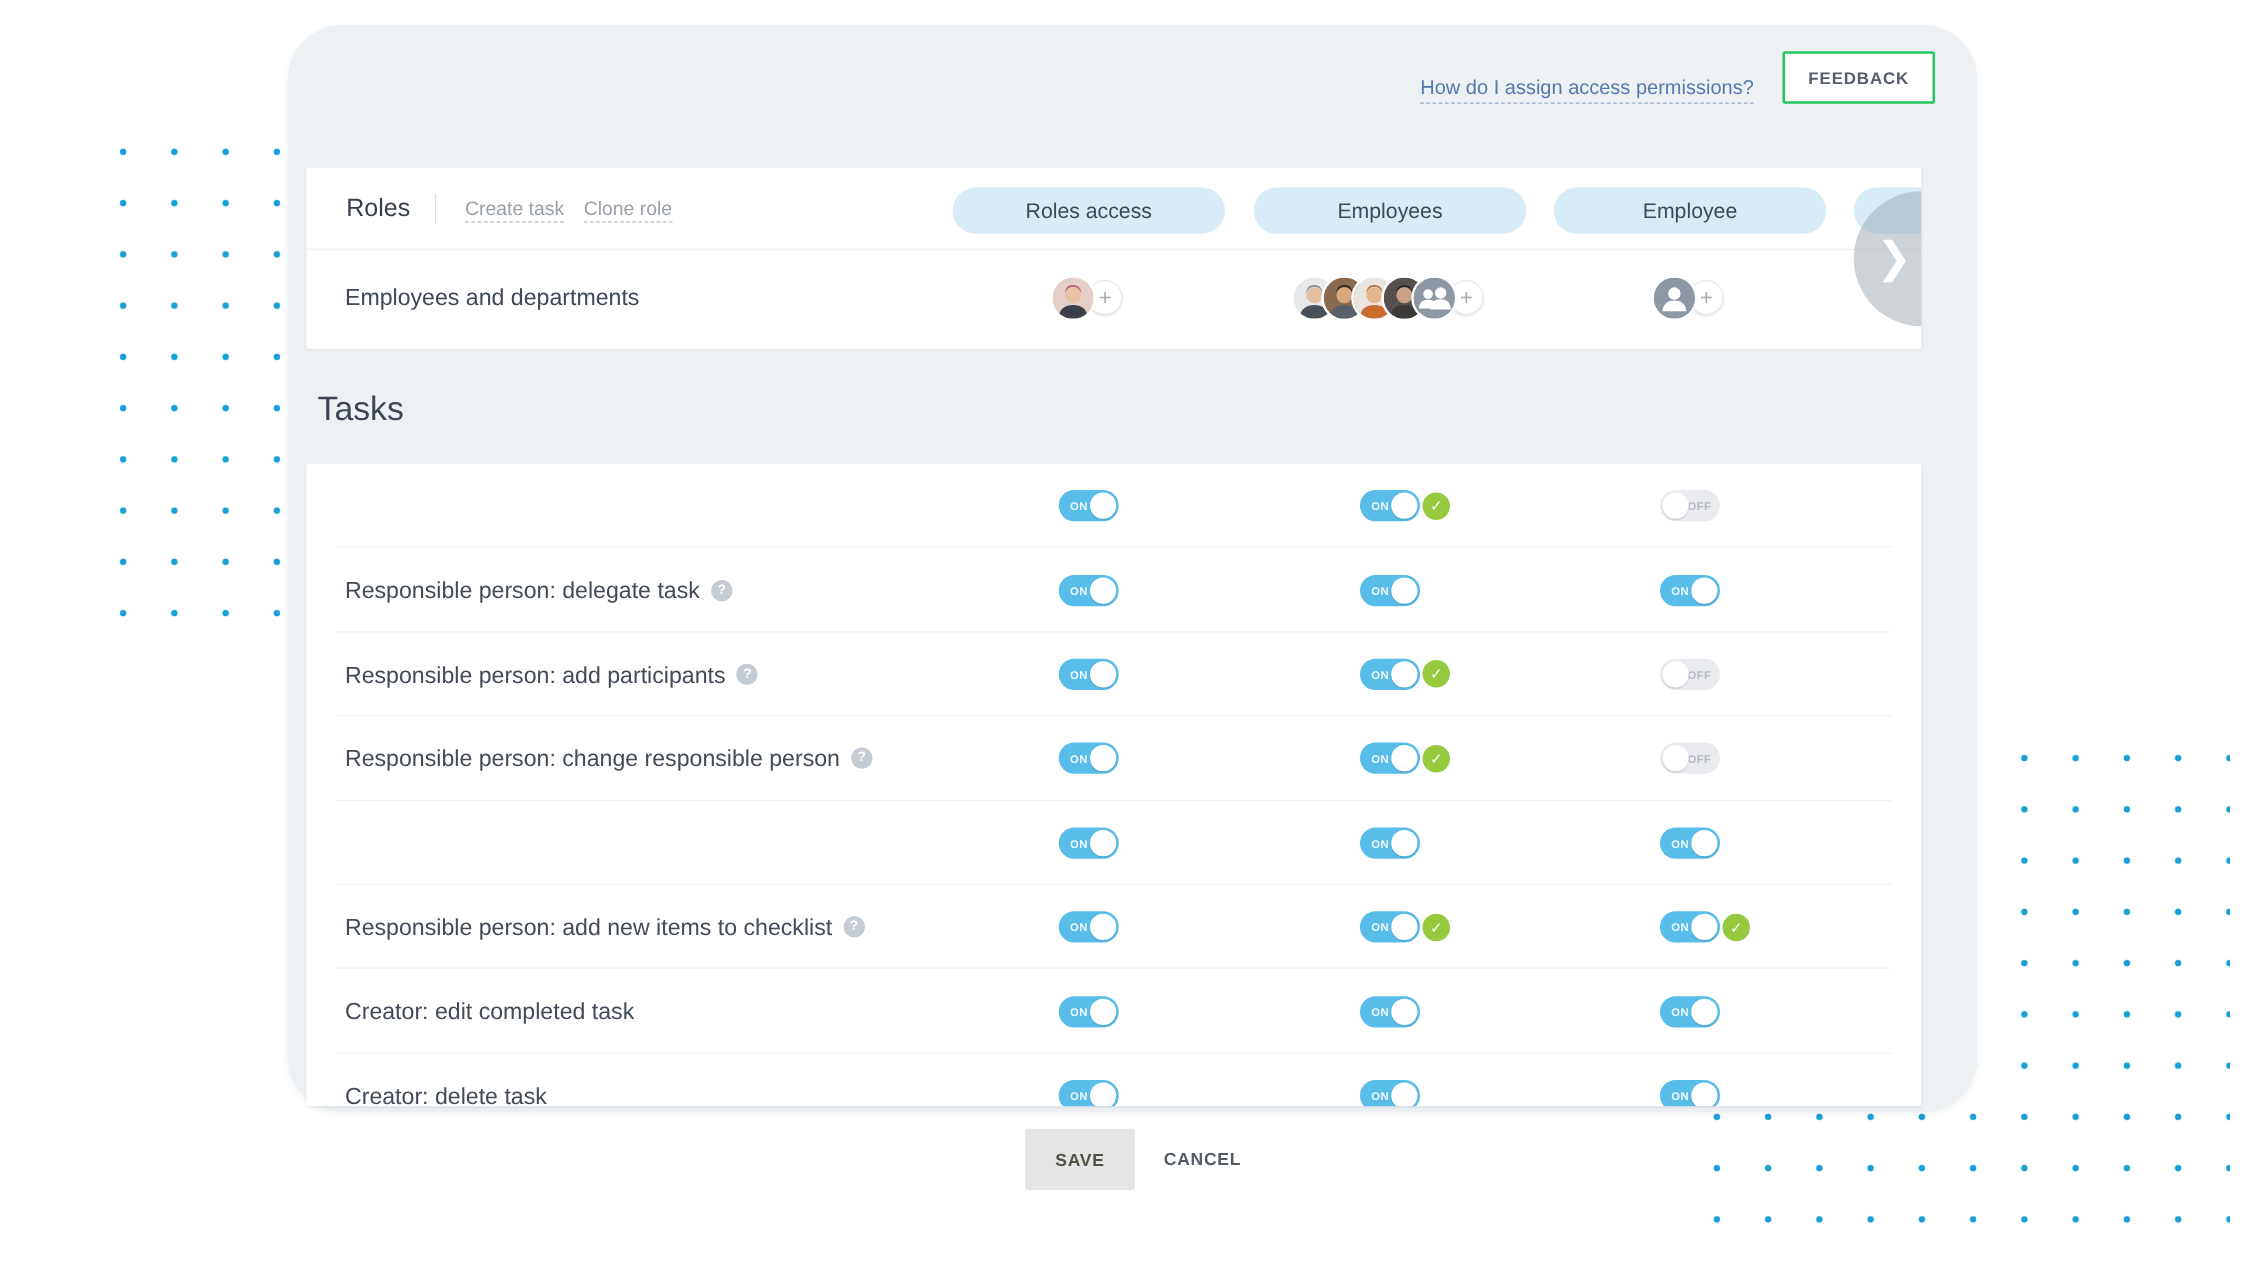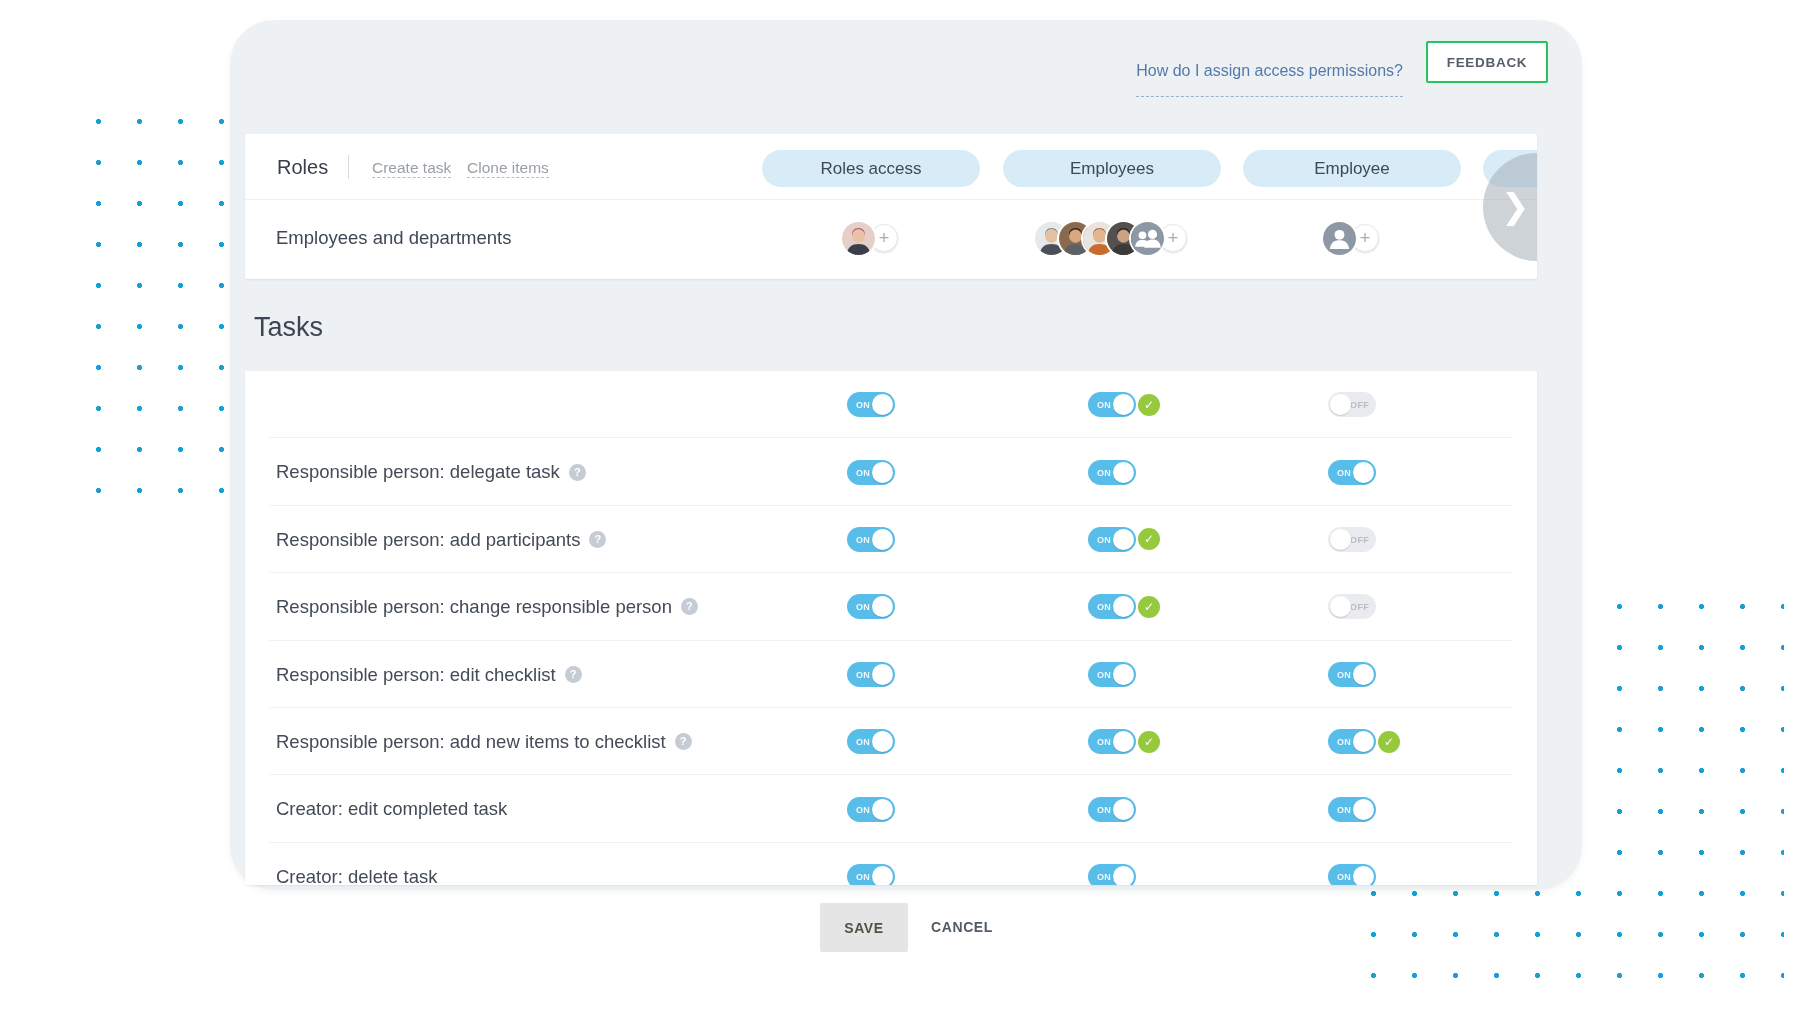--- a/index.html
+++ b/index.html
@@ -31,7 +31,7 @@
   .help-link{
     position:absolute;right:179px;top:42px;
     font-size:16px;color:#5479ad;text-decoration:none;cursor:pointer;
-    border-bottom:1px dashed rgba(84,121,173,.55);padding-bottom:16px;
+    border-bottom:1px dashed rgba(84,121,173,.55);padding-bottom:2px;
   }
   .feedback-btn{
     position:absolute;left:1196px;top:21px;width:122px;height:42px;

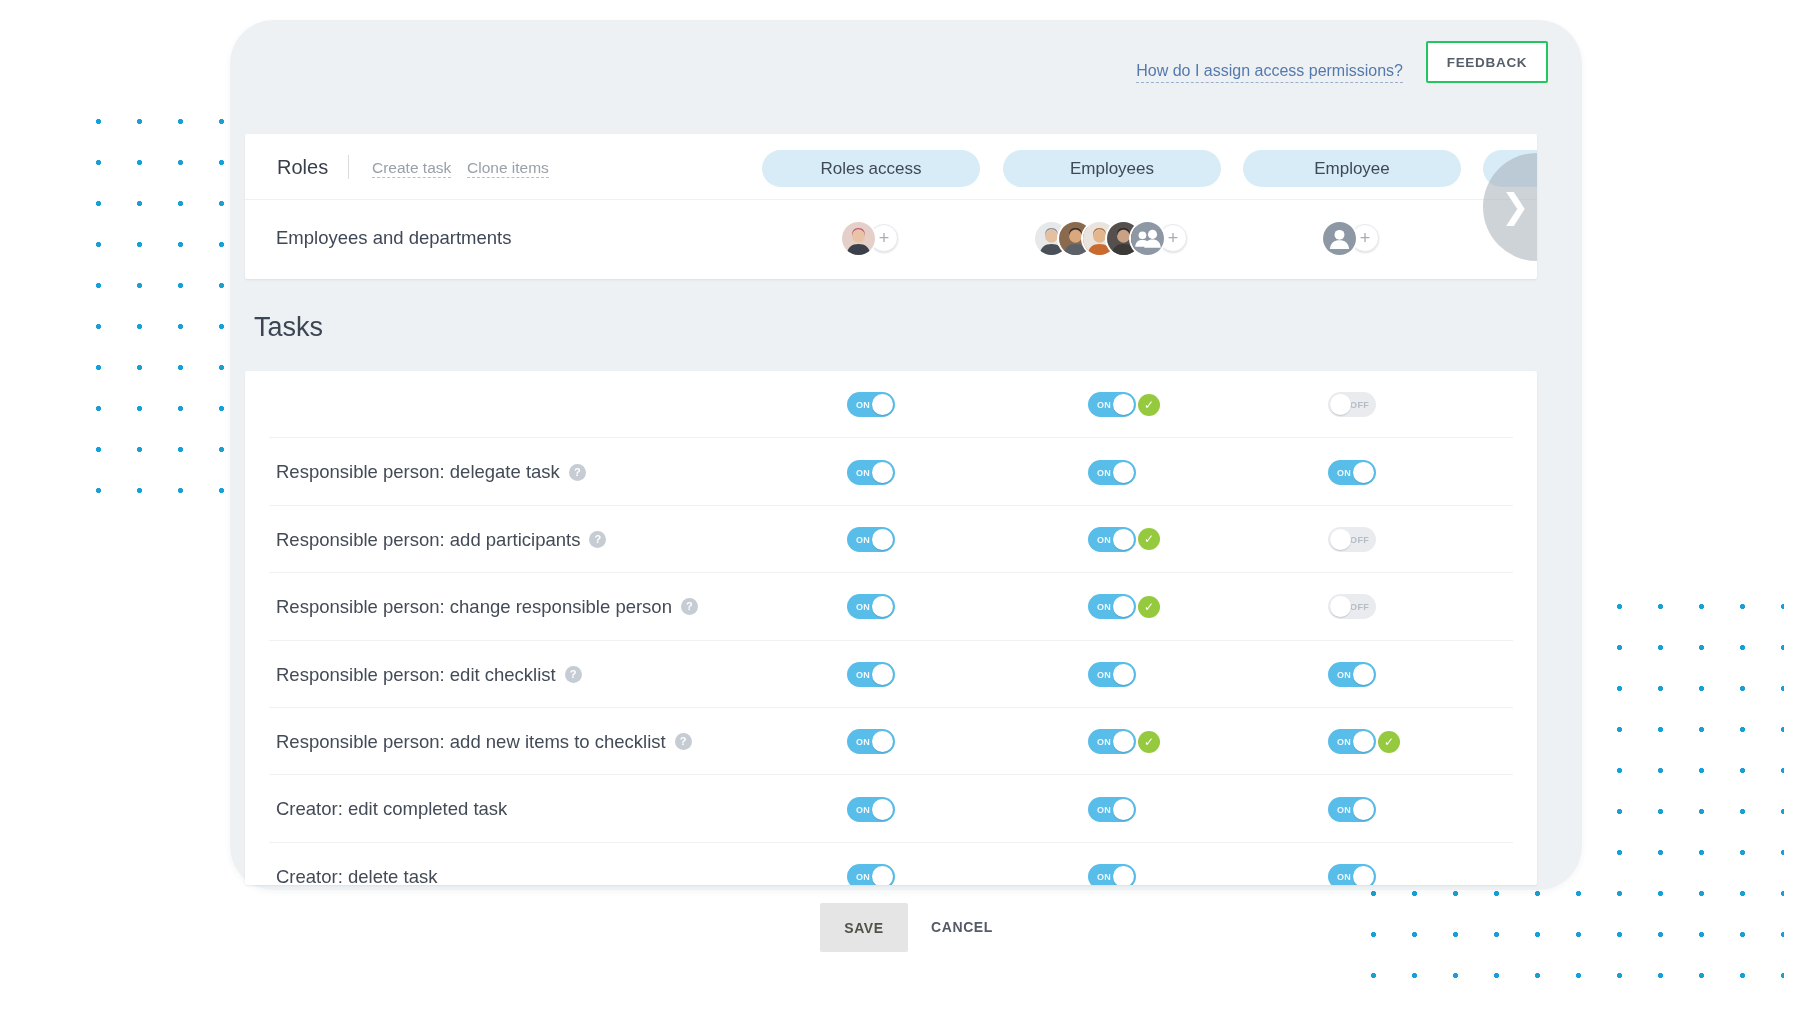--- a/index.html
+++ b/index.html
@@ -161,7 +161,7 @@
       <span class="roles-title">Roles</span>
       <span class="v-div"></span>
       <a class="dashed-link create"><span>Create task</span></a>
-      <a class="dashed-link clone"><span>Clone items</span></a>
+      <a class="dashed-link clone"><span>Clone role</span></a>
       <div id="pills">
           <button class="role-pill" style="left: 517px; width: 218px;">Roles access</button>
           <button class="role-pill" style="left: 758px; width: 218px;">Employees</button>

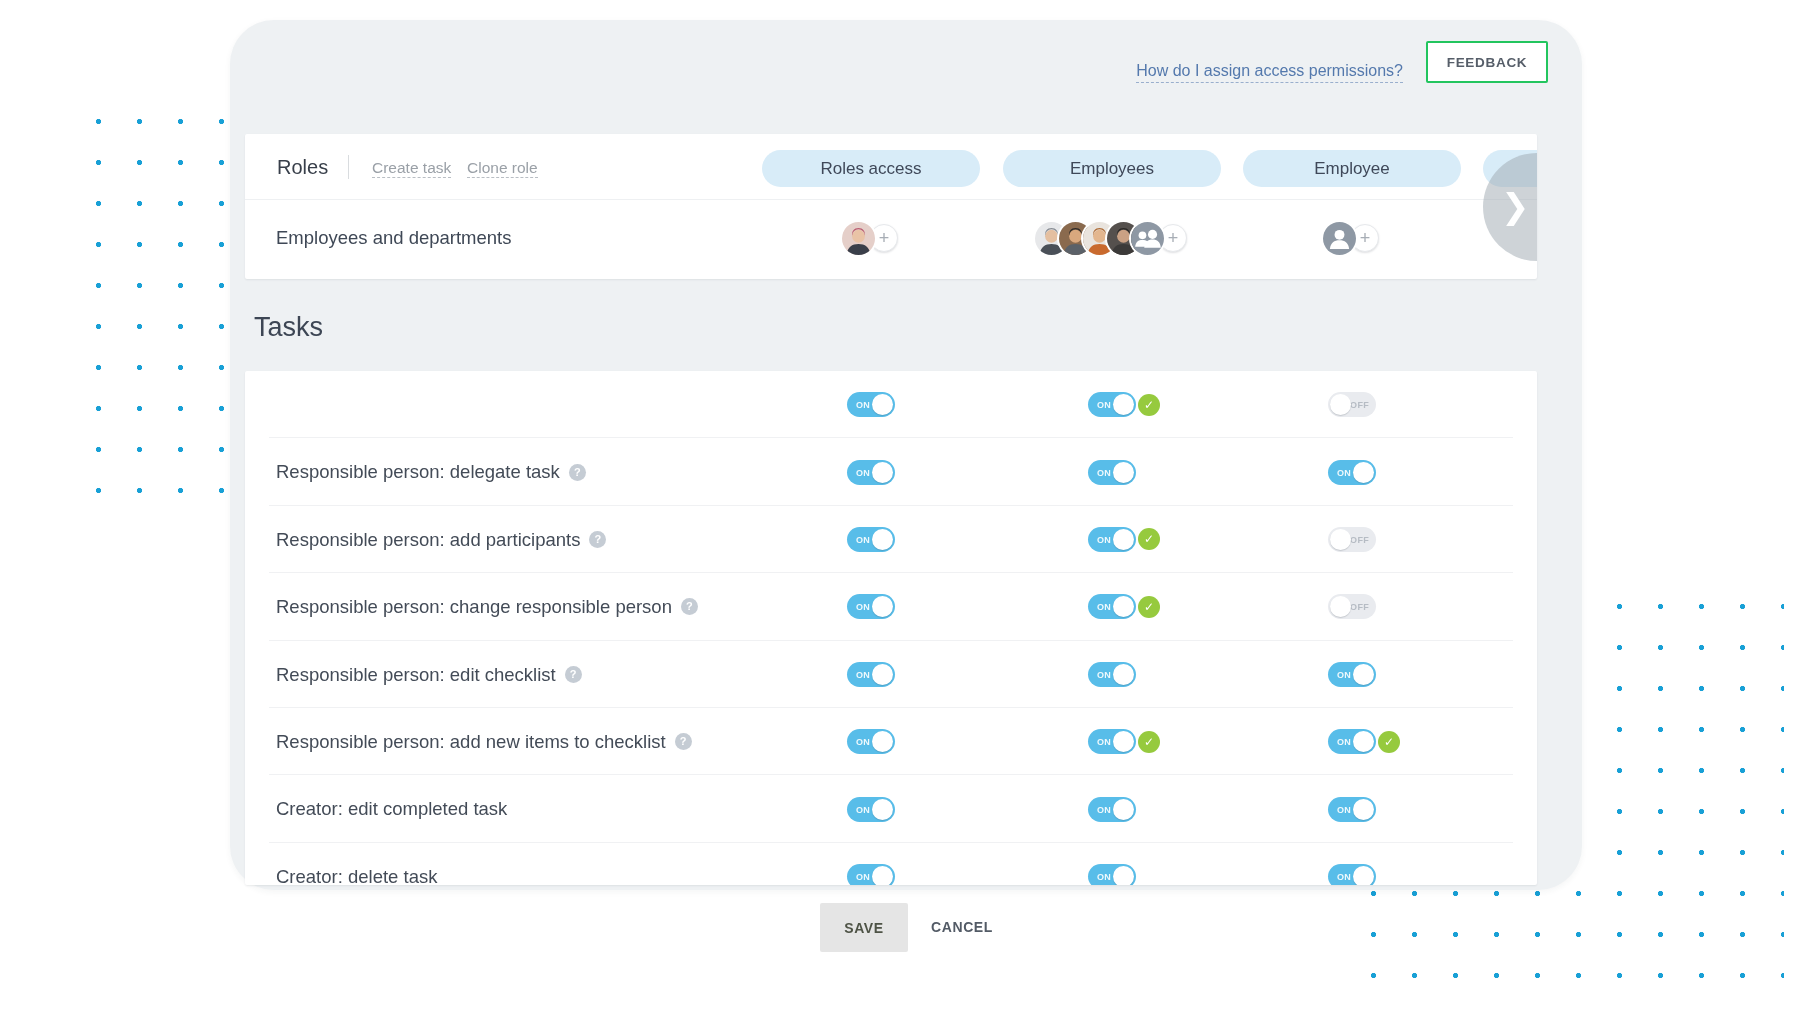--- a/index.html
+++ b/index.html
@@ -308,7 +308,6 @@
         <div class="row-line"></div>
       </div>
       <div class="task-row" style="top: 269.6px;">
-        <span class="task-label">Responsible person: edit checklist<span class="help-icon">?</span></span>
         <div class="toggle on" style="left: 602px; top: 21.2px;">
           <span class="t-label">ON</span>
           <span class="knob"></span>

